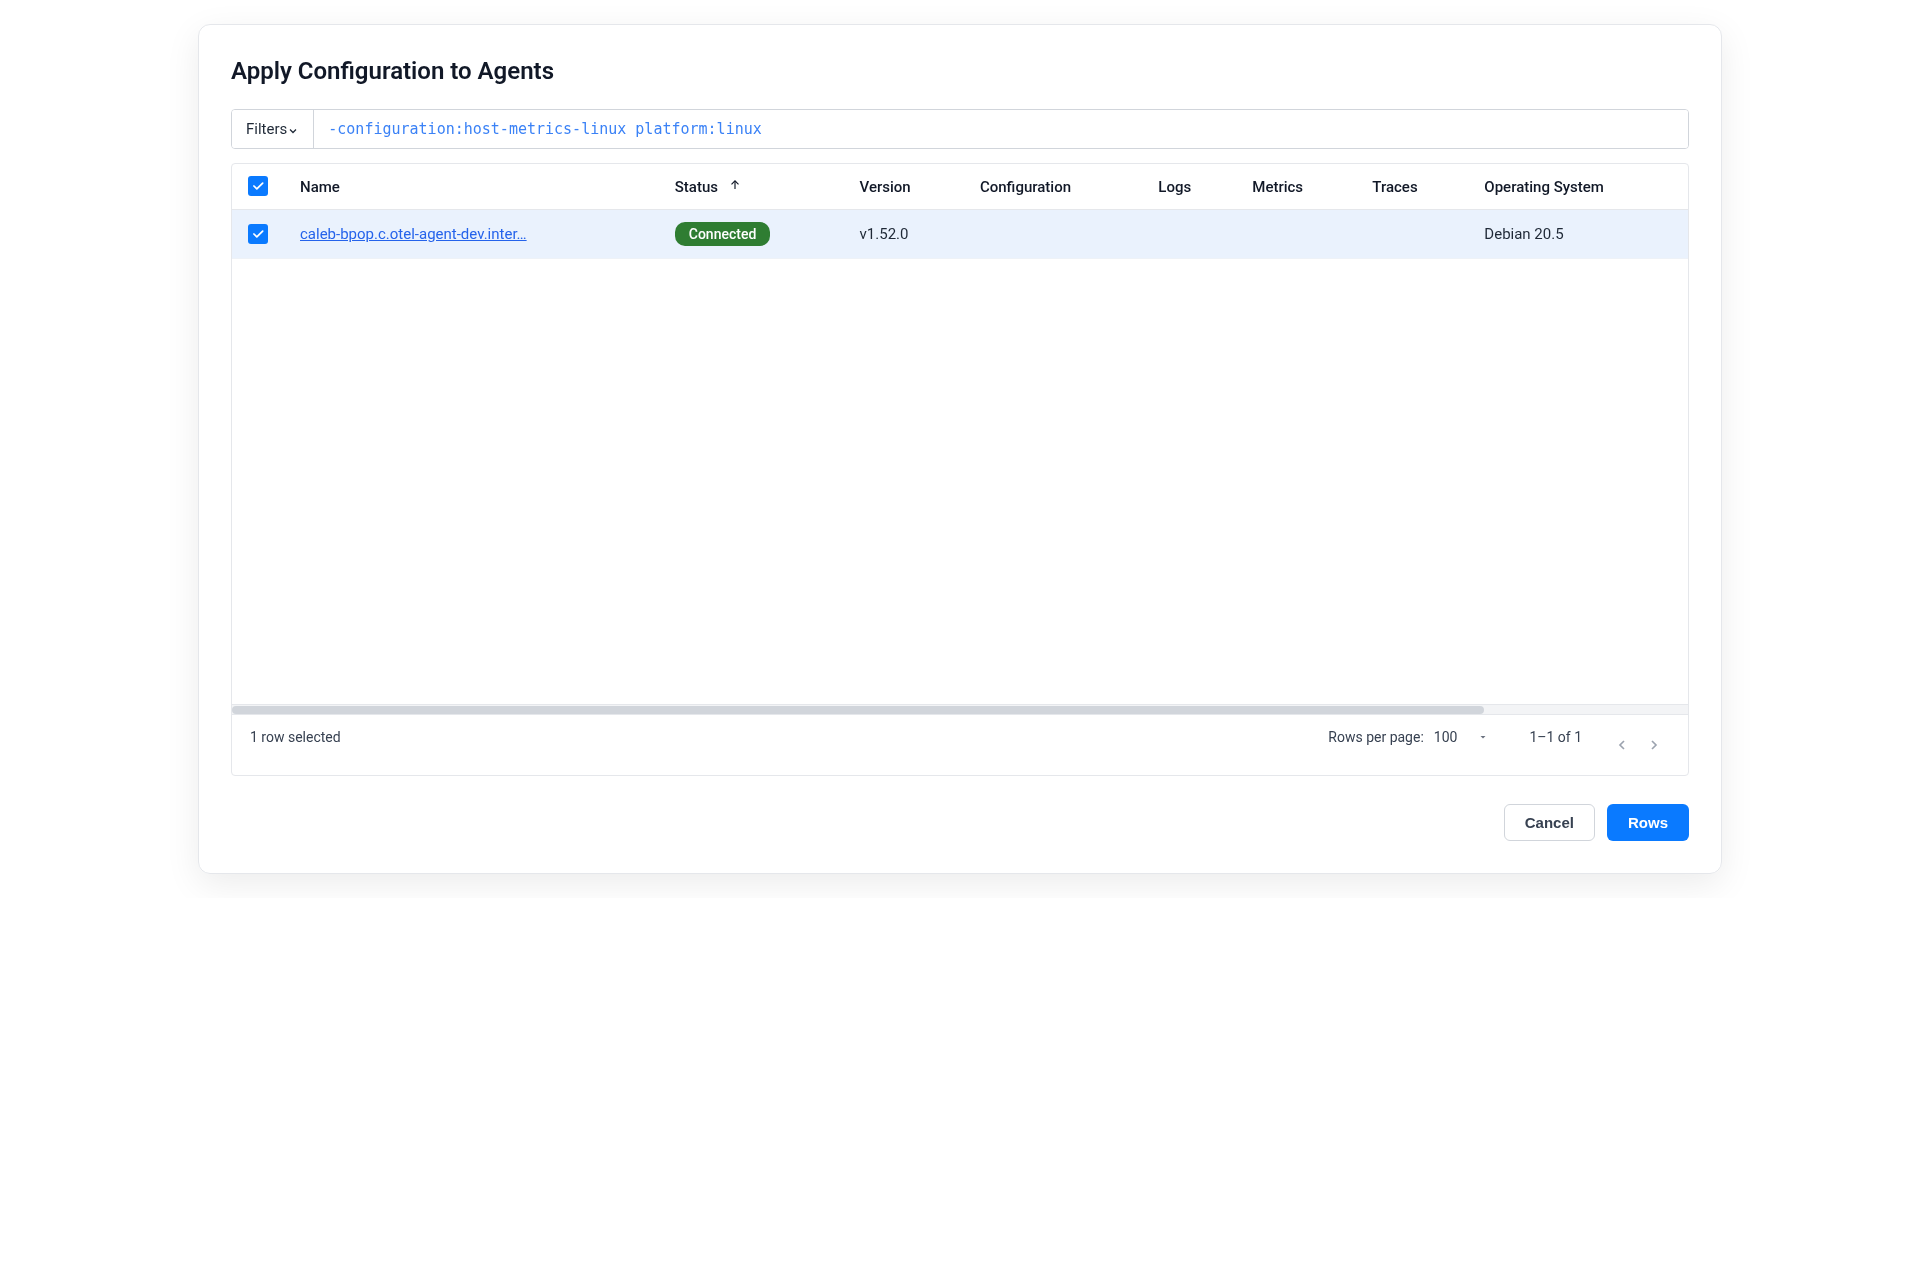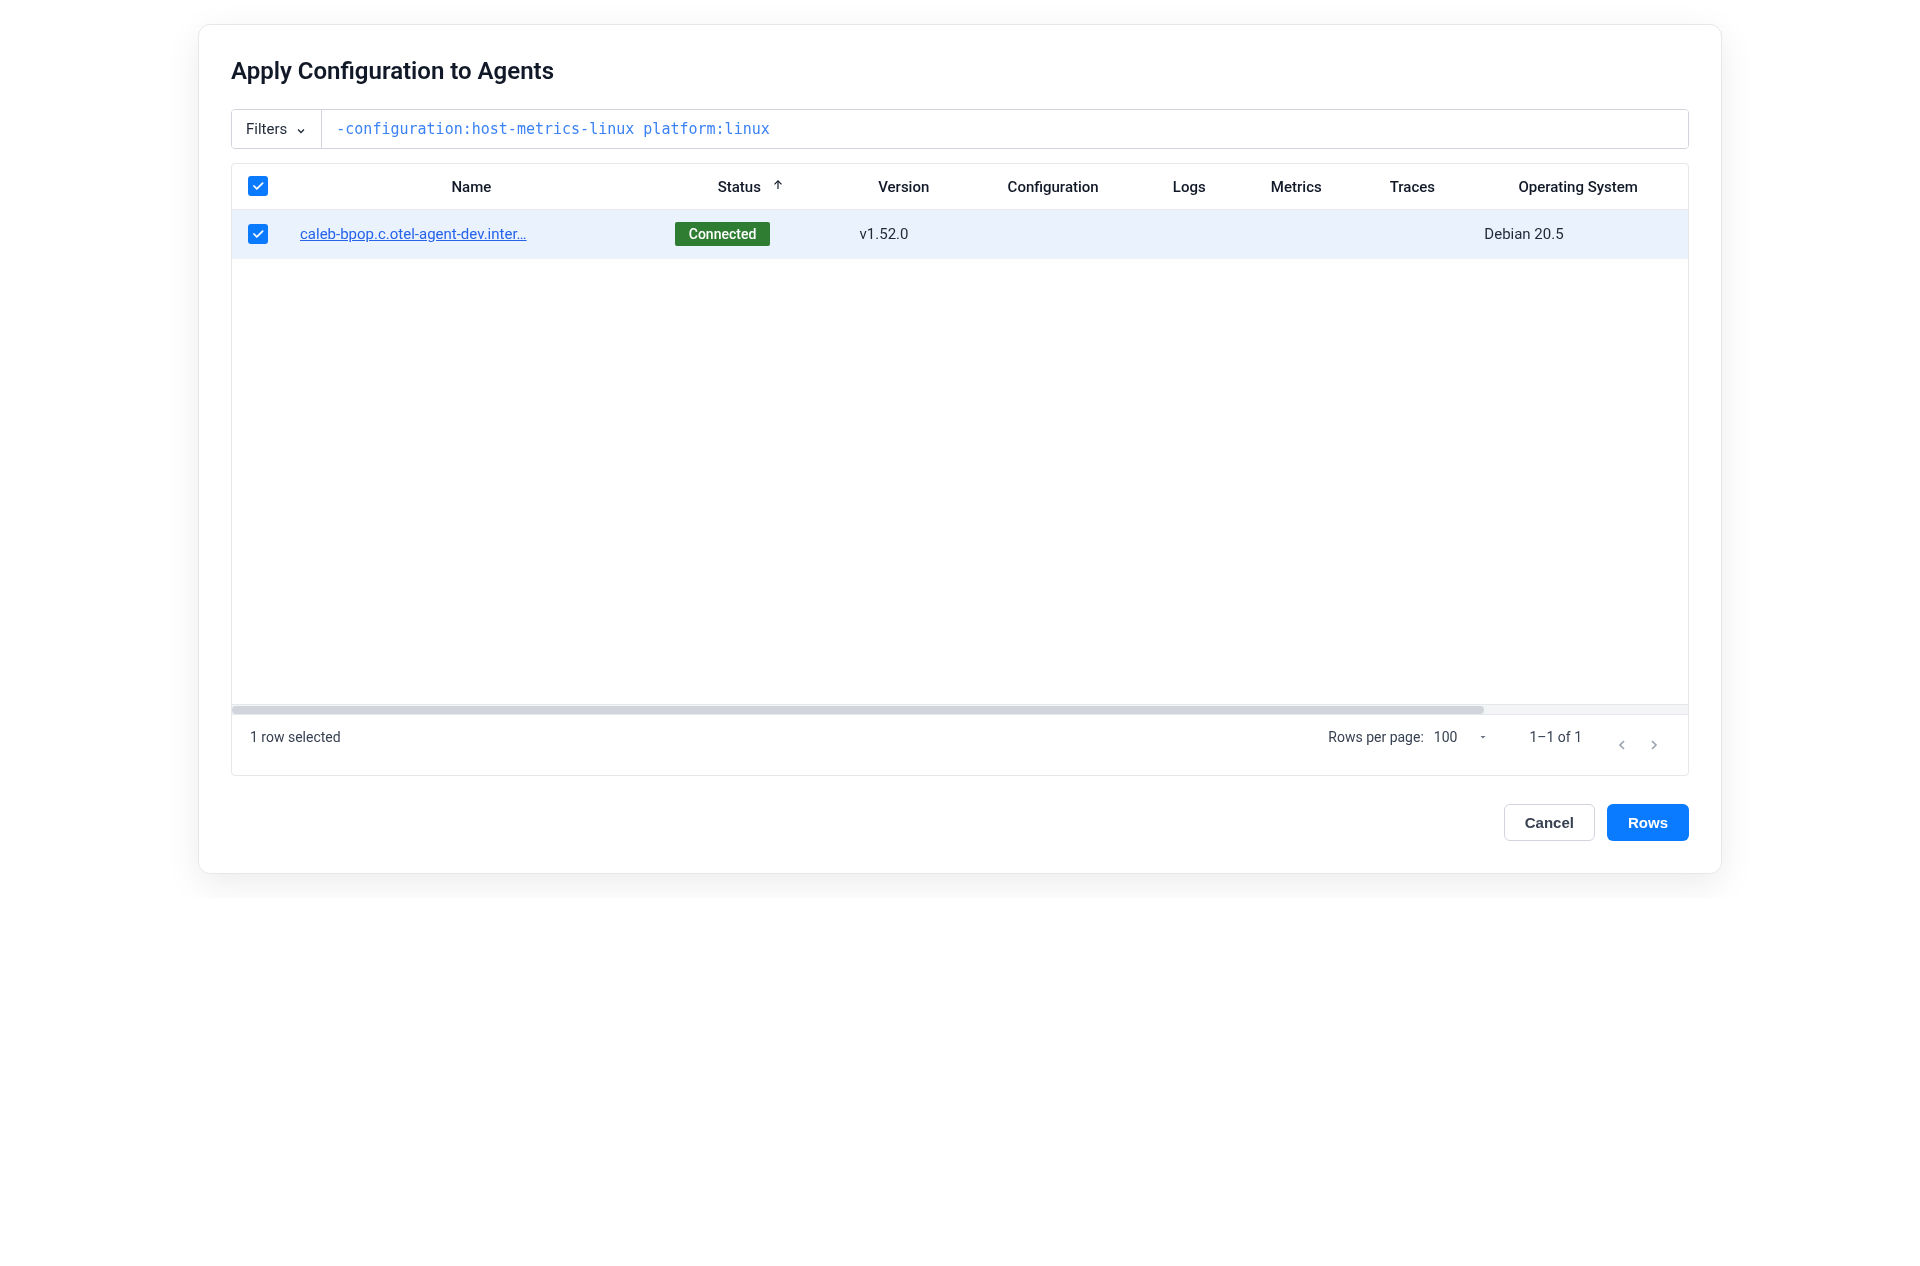--- a/index.html
+++ b/index.html
@@ -35,7 +35,6 @@
   .filter-btn {
     display: flex;
     align-items: center;
-    gap: 8px;
     padding: 10px 14px;
     border-right: 1px solid #d1d5db;
     cursor: pointer;

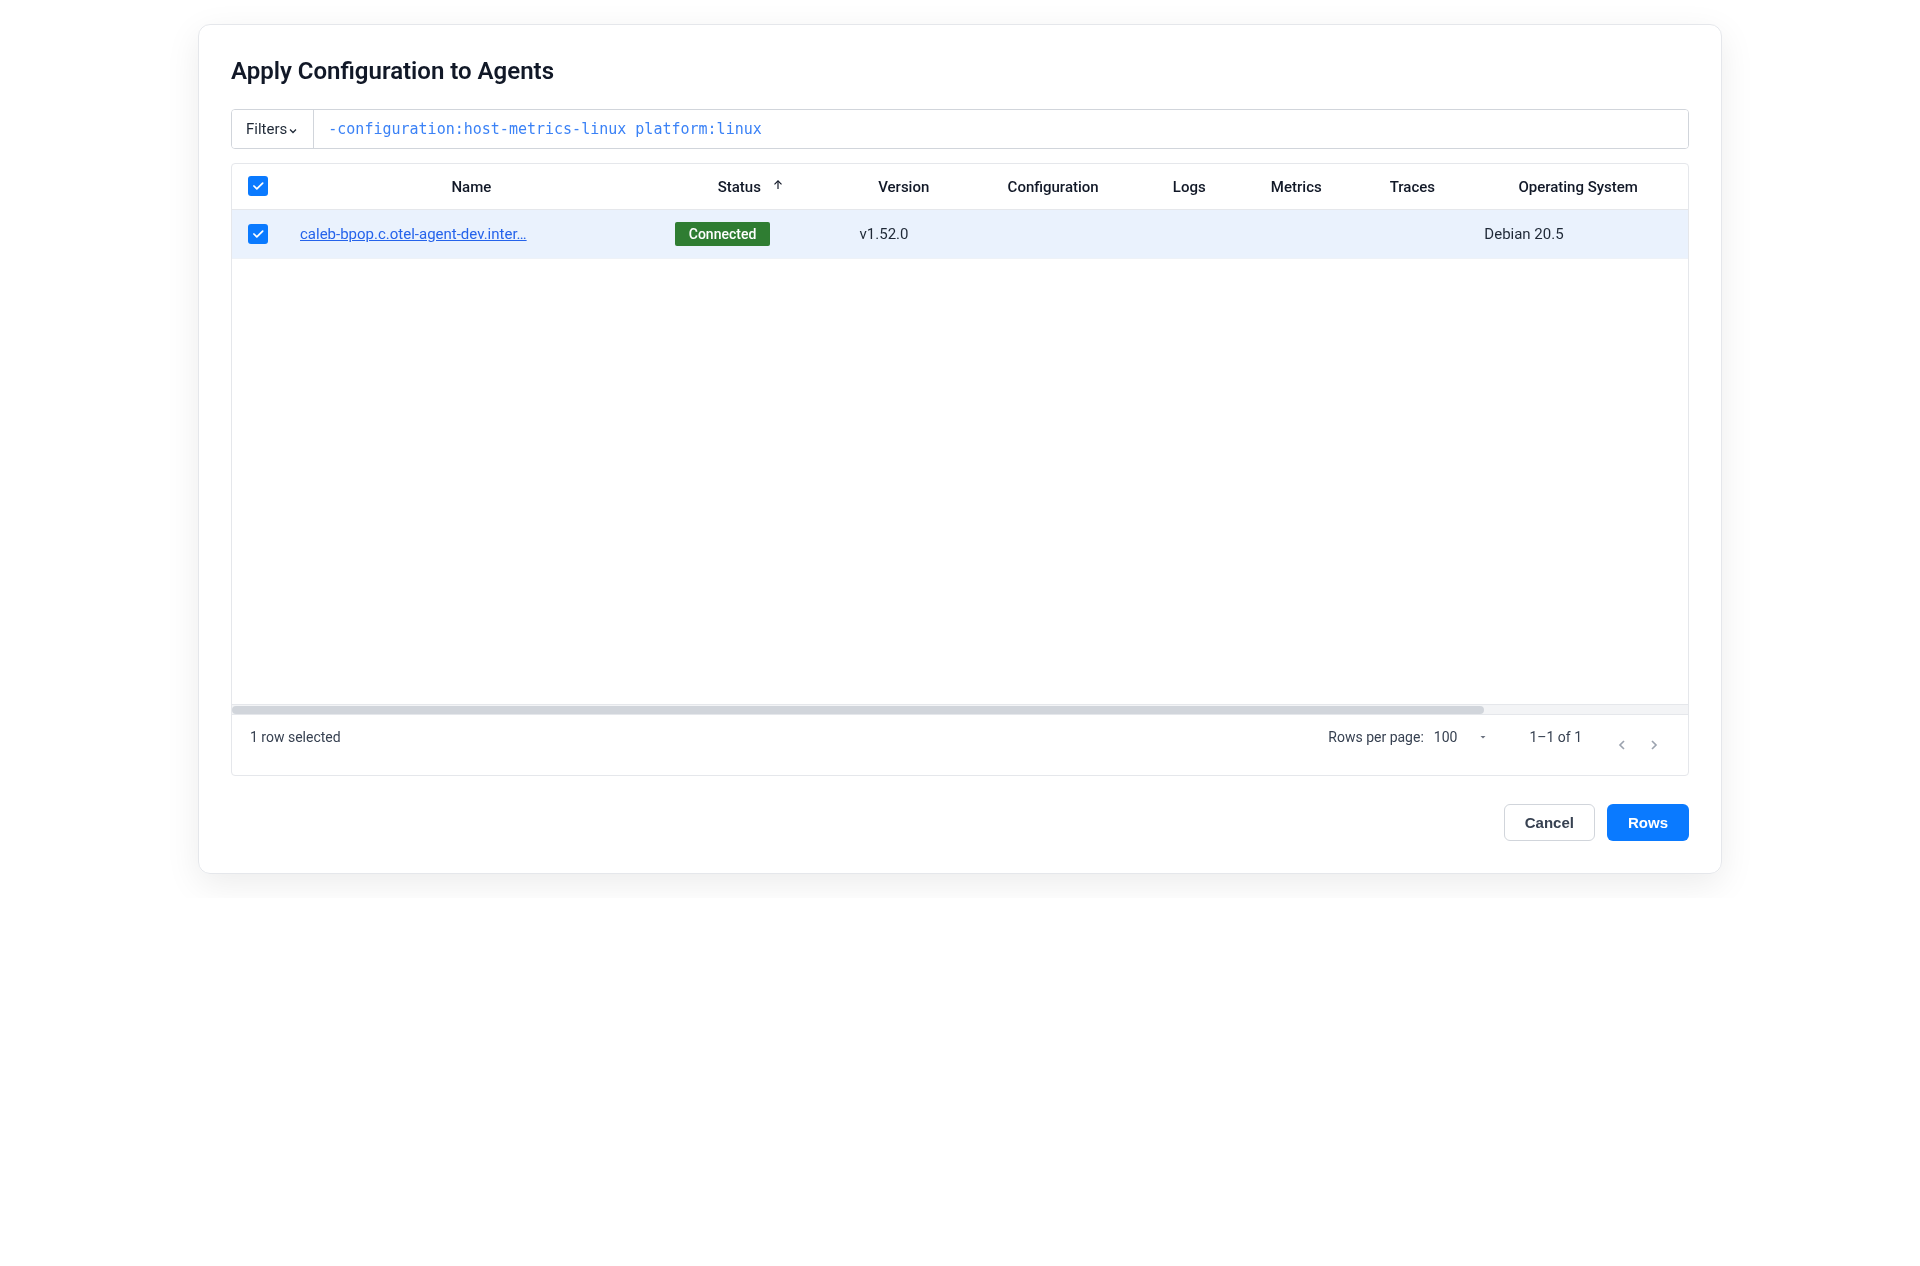--- a/index.html
+++ b/index.html
@@ -68,7 +68,7 @@
     min-width: 1280px;
   }
   thead th {
-    text-align: center;
+    text-align: left;
     font-weight: 500;
     font-size: 15px;
     color: #111827;

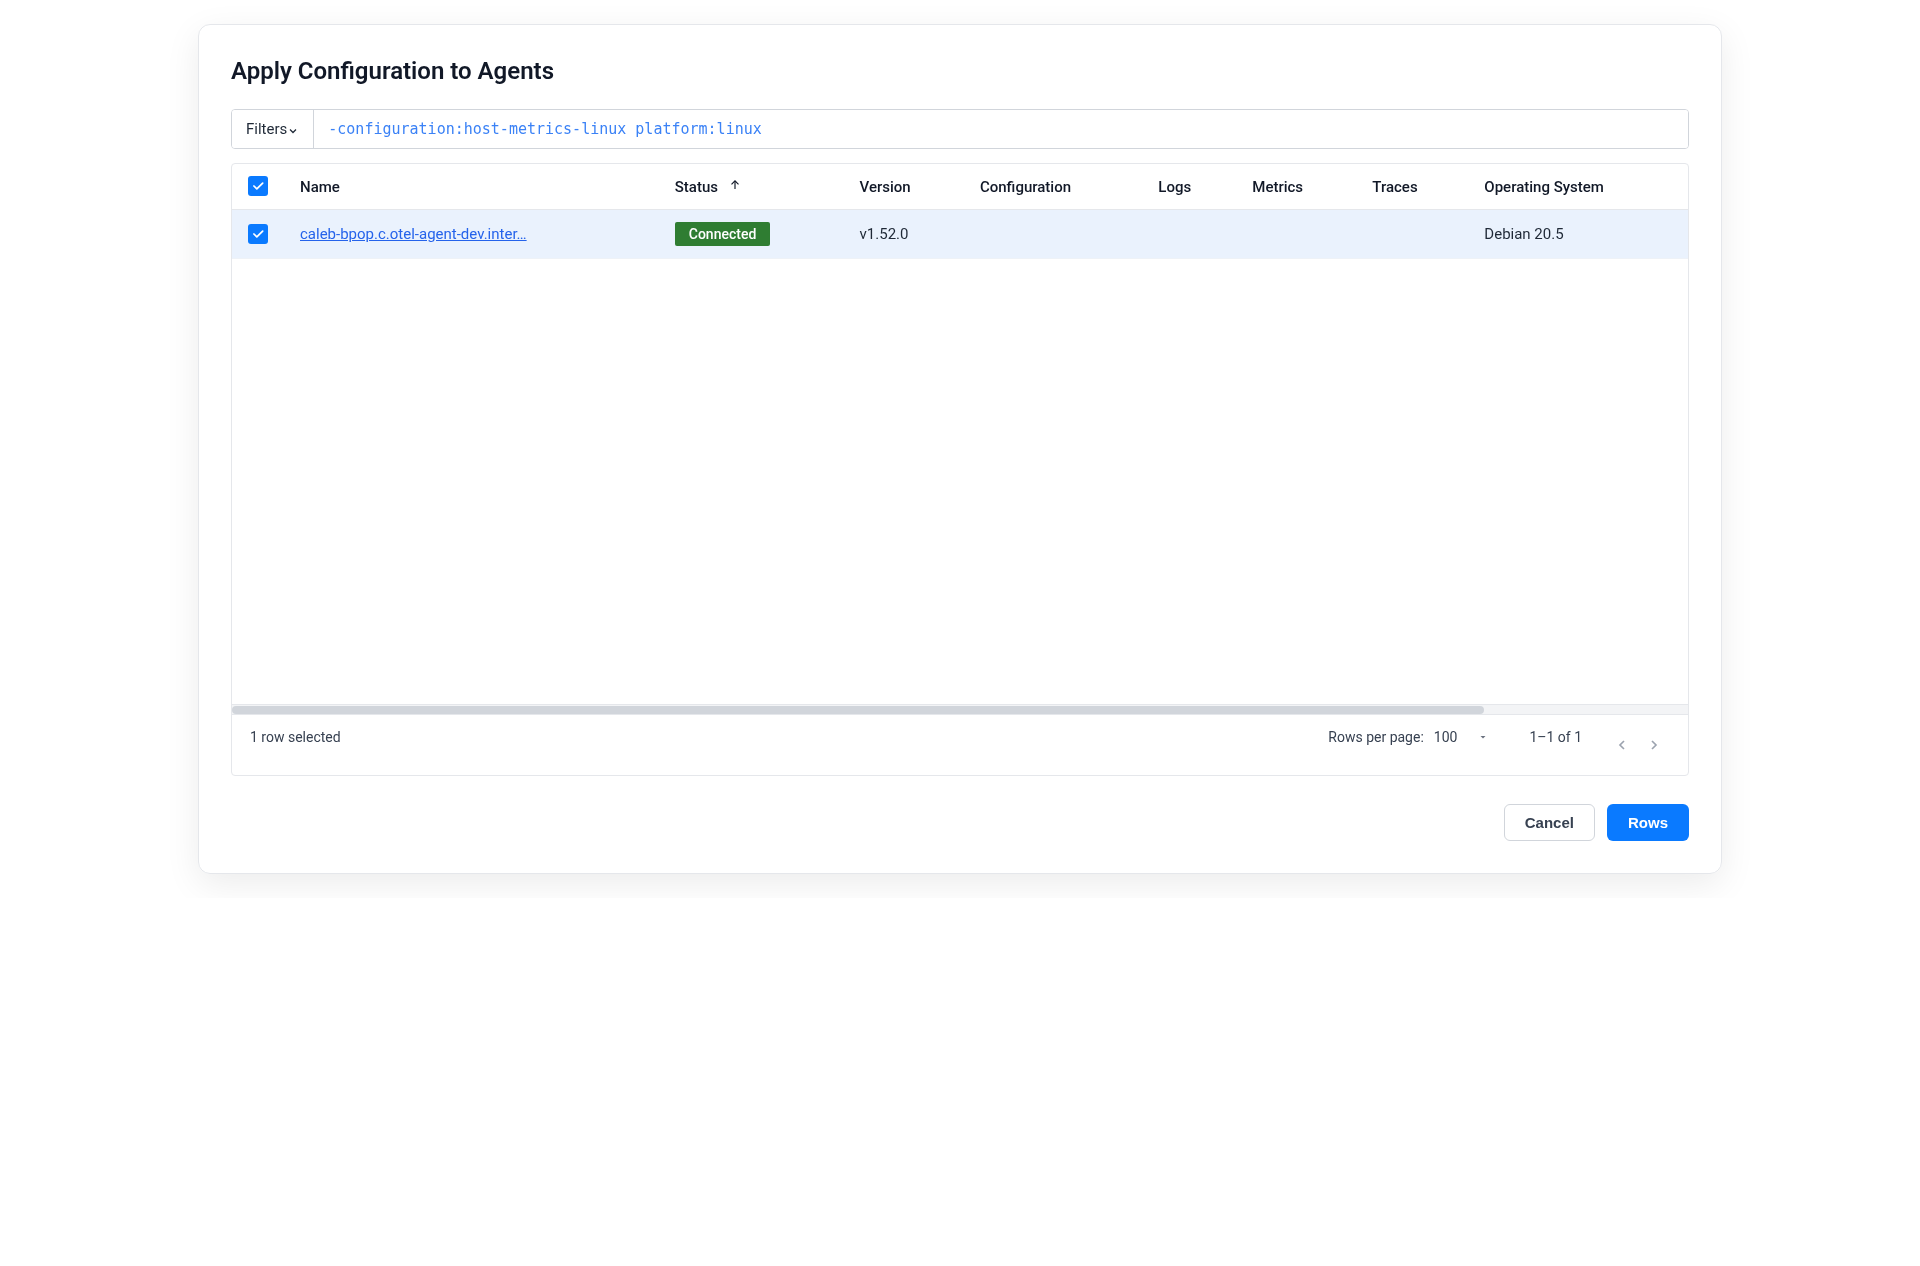--- a/index.html
+++ b/index.html
@@ -109,7 +109,7 @@
     display: inline-block;
     background: #2f7d32;
     color: #fff;
-    border-radius: 2px;
+    border-radius: 10px;
     padding: 4px 14px;
     font-size: 14px;
     font-weight: 500;

